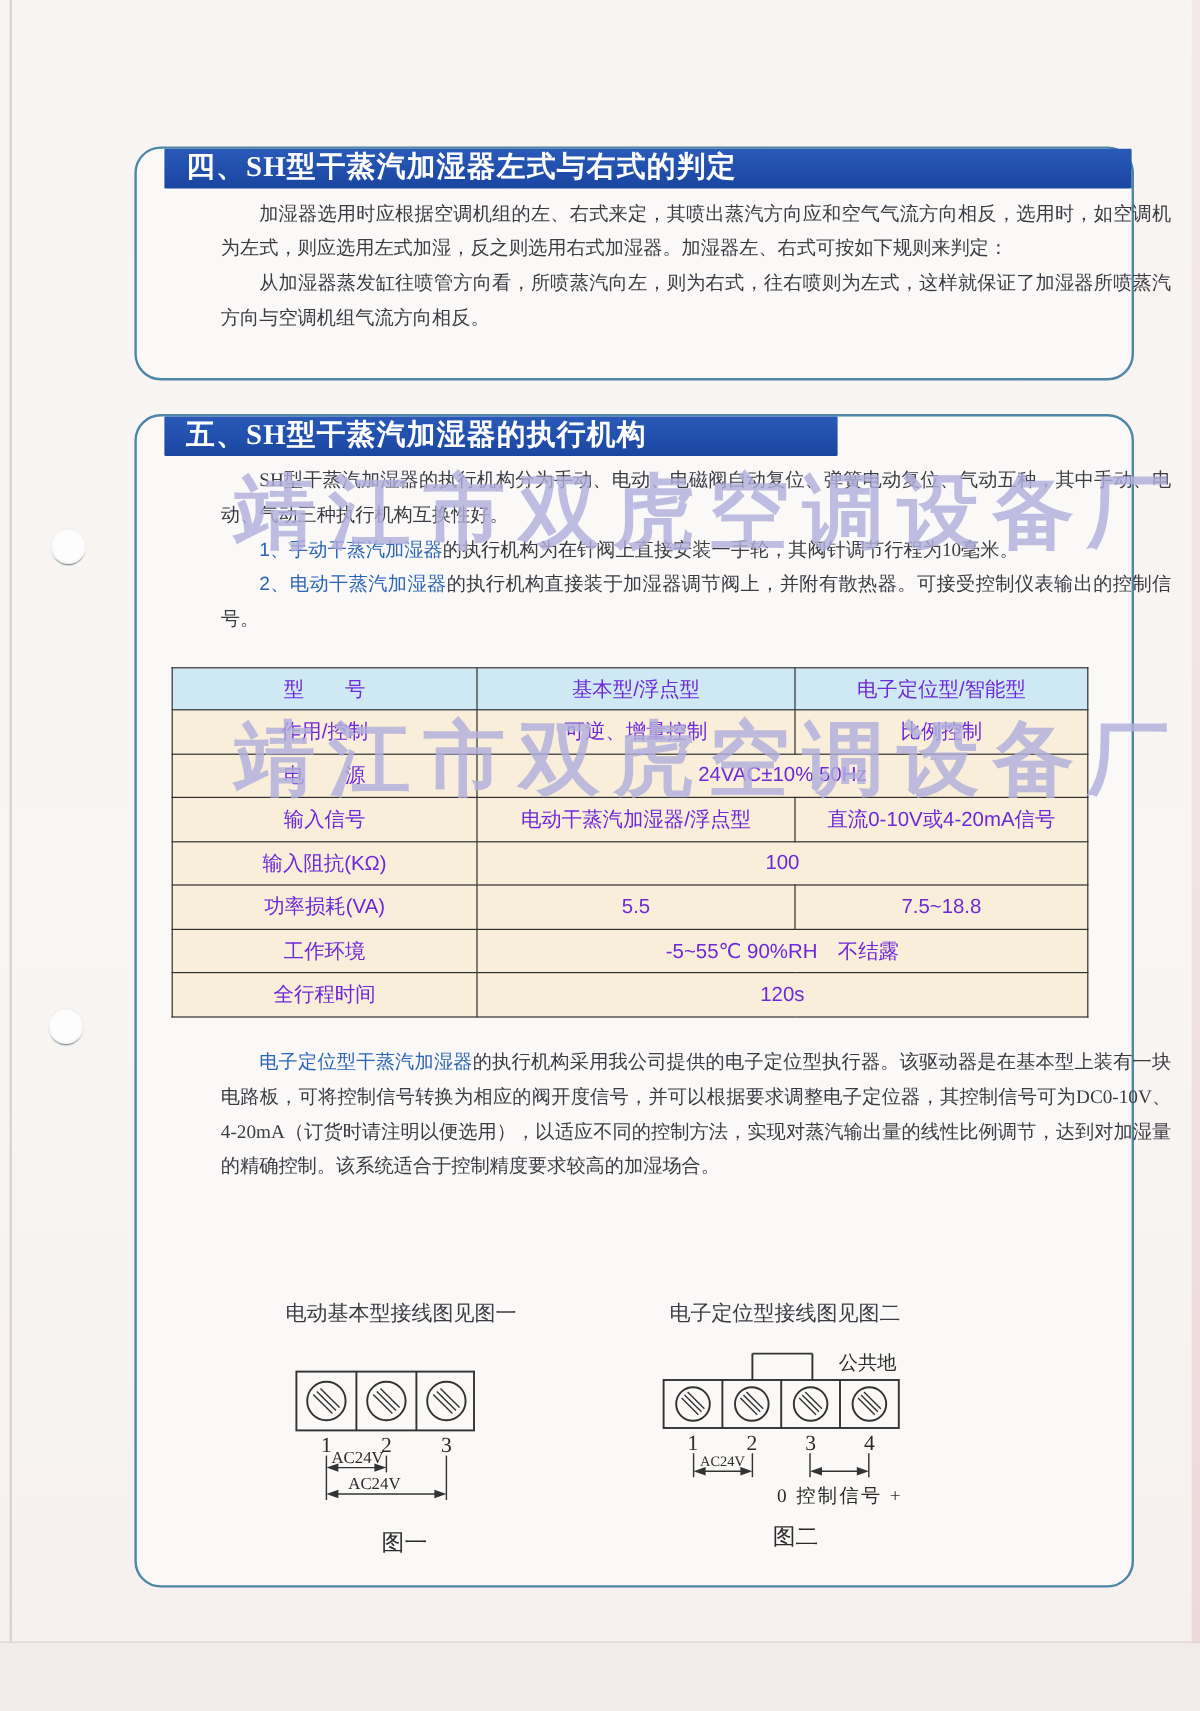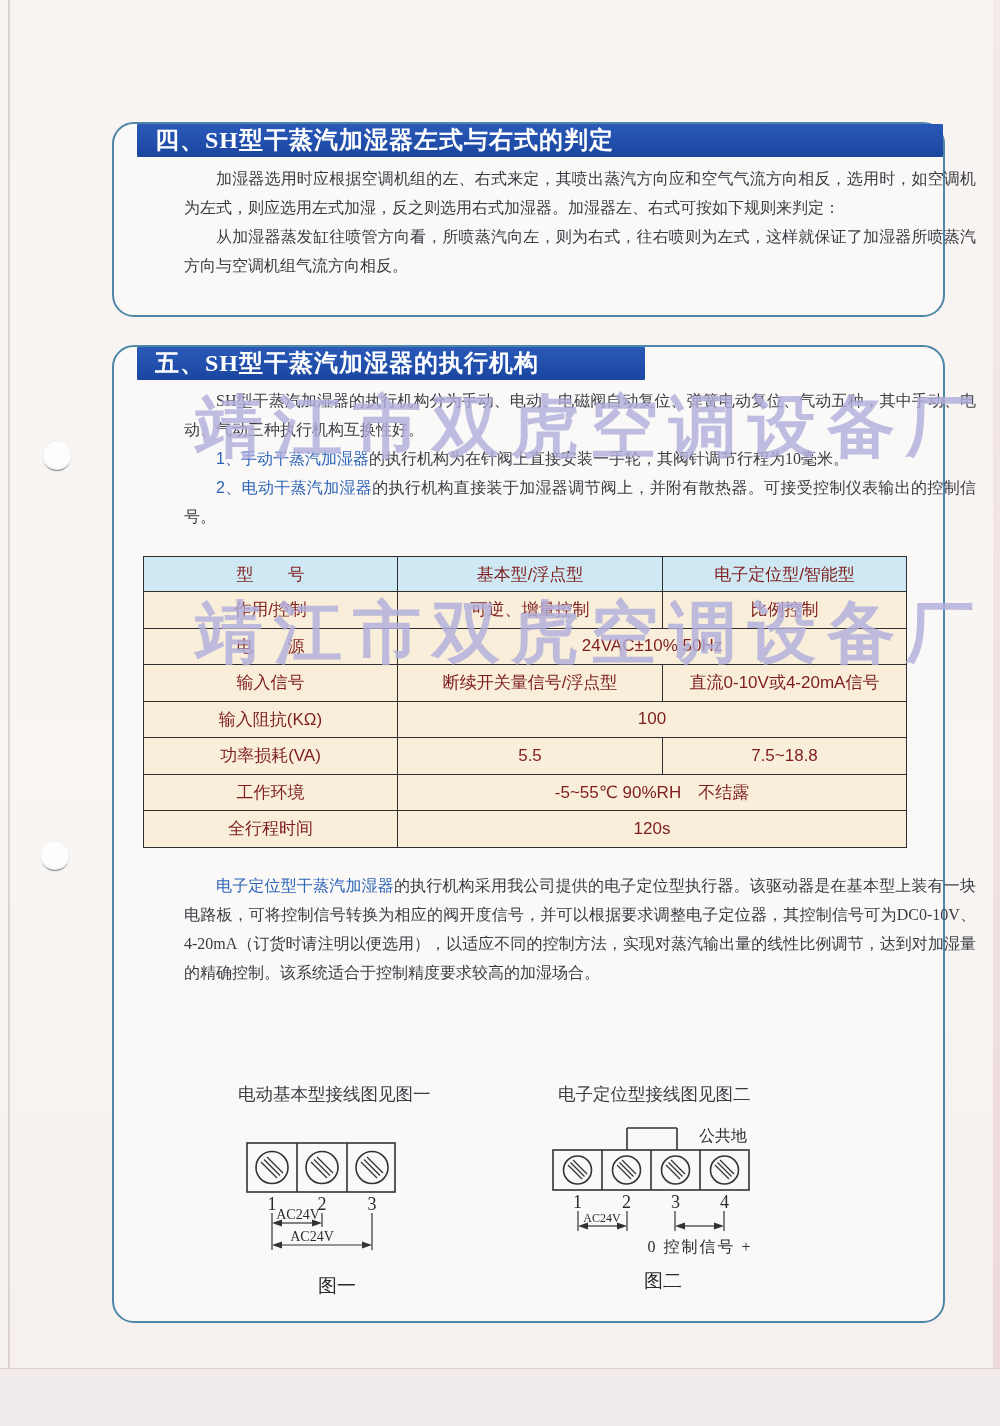--- a/index.html
+++ b/index.html
@@ -28,7 +28,7 @@
     color:#fff;font-weight:bold;font-size:24px;line-height:33px;padding-left:18px;
     letter-spacing:1px;box-sizing:border-box;border-radius:1px;}
   .bar4{left:137px;top:124px;width:806px;}
-  .bar5{left:137px;top:347px;width:508px;}
+  .bar5{left:137px;top:347px;width:561px;}
 
   
   .flow{position:absolute;font-size:16px;line-height:29px;text-align:justify;

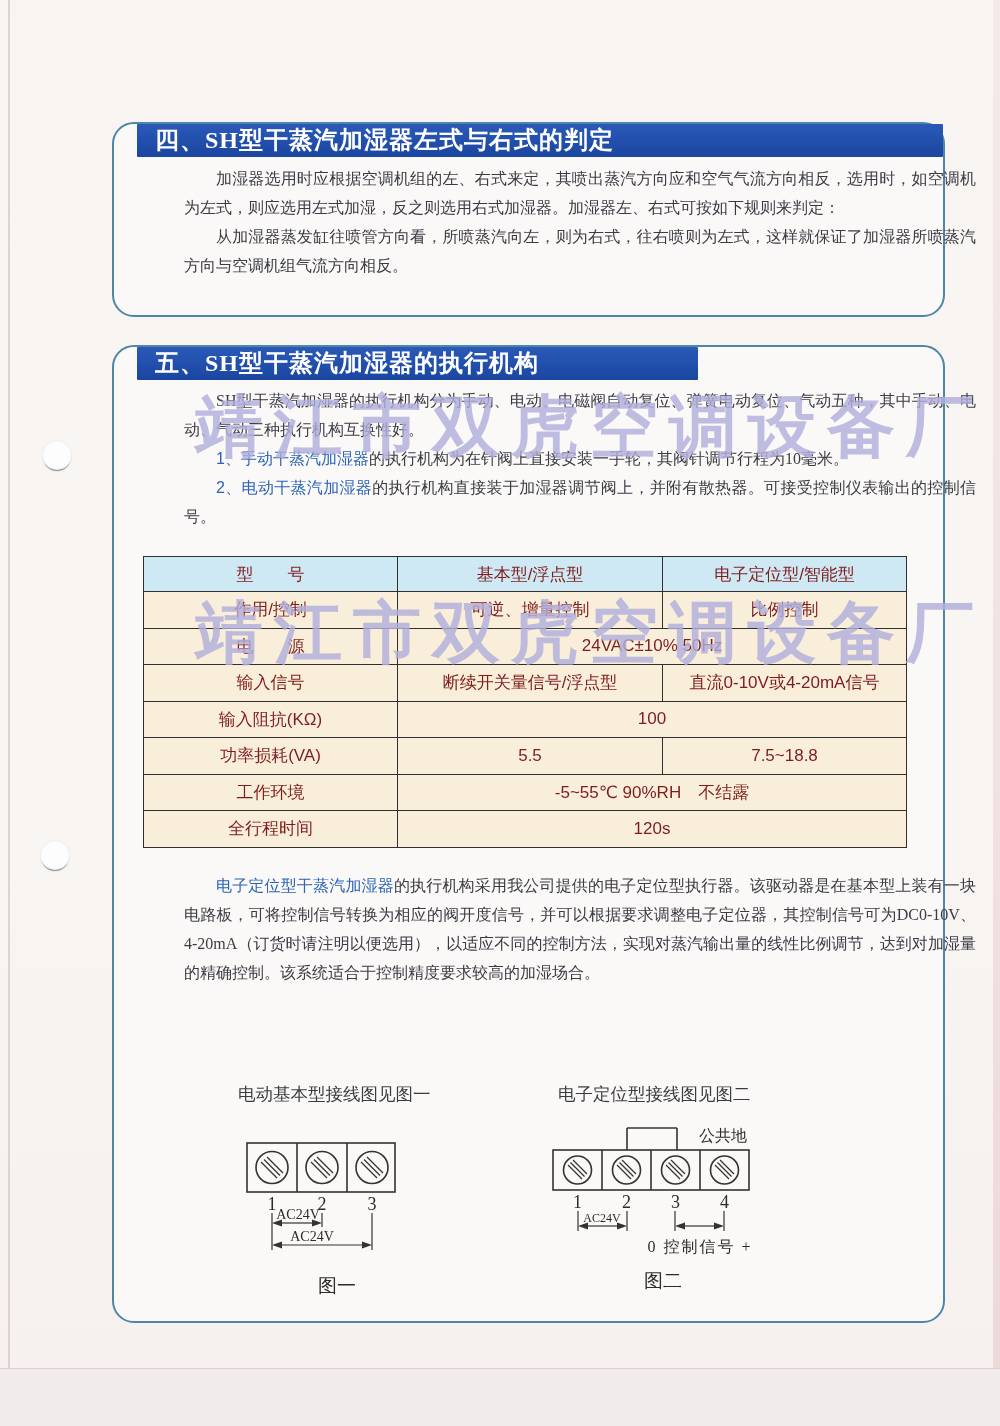--- a/index.html
+++ b/index.html
@@ -42,7 +42,7 @@
   
   .spec{position:absolute;left:143px;top:556px;width:763px;border-collapse:collapse;
     table-layout:fixed;font-family:"Liberation Sans","DejaVu Sans",sans-serif;
-    font-size:17px;color:#7f1d1d;}
+    font-size:17px;color:#6d28d9;}
   .spec td{border:1.5px solid #2f2f2f;text-align:center;height:35.5px;padding:0 4px;
     background:#f8eed9;font-weight:500;}
   .spec tr.head td{background:#cfe9f4;height:34px;}

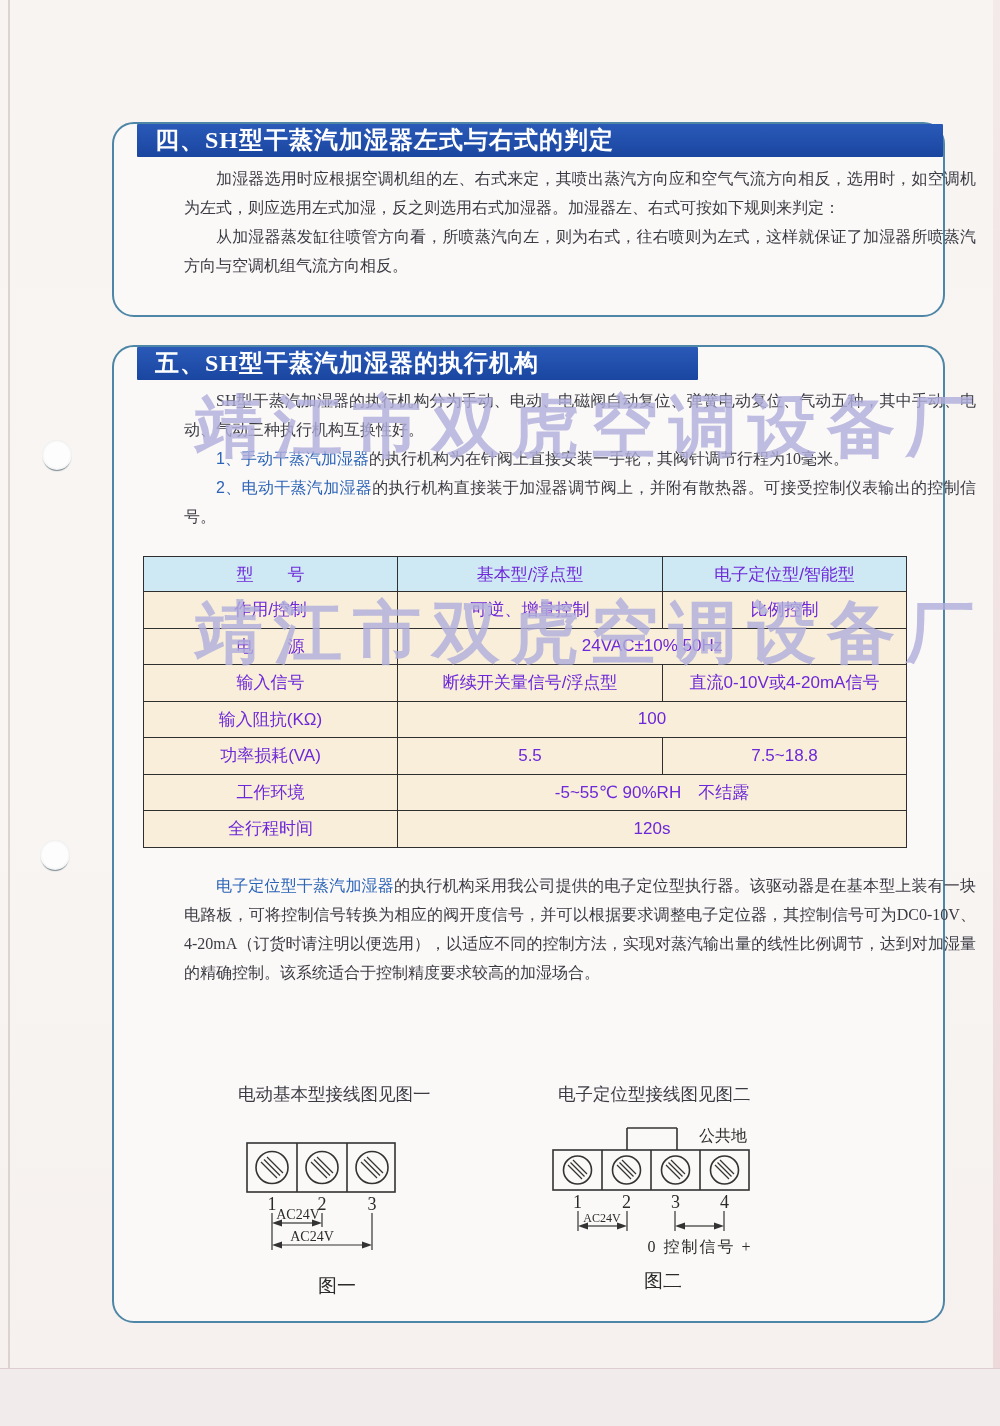--- a/index.html
+++ b/index.html
@@ -123,7 +123,7 @@
     </tr>
     <tr>
       <td>输入信号</td>
-      <td>断续开关量信号/浮点型</td>
+      <td>电动干蒸汽加湿器/浮点型</td>
       <td>直流0-10V或4-20mA信号</td>
     </tr>
     <tr>

